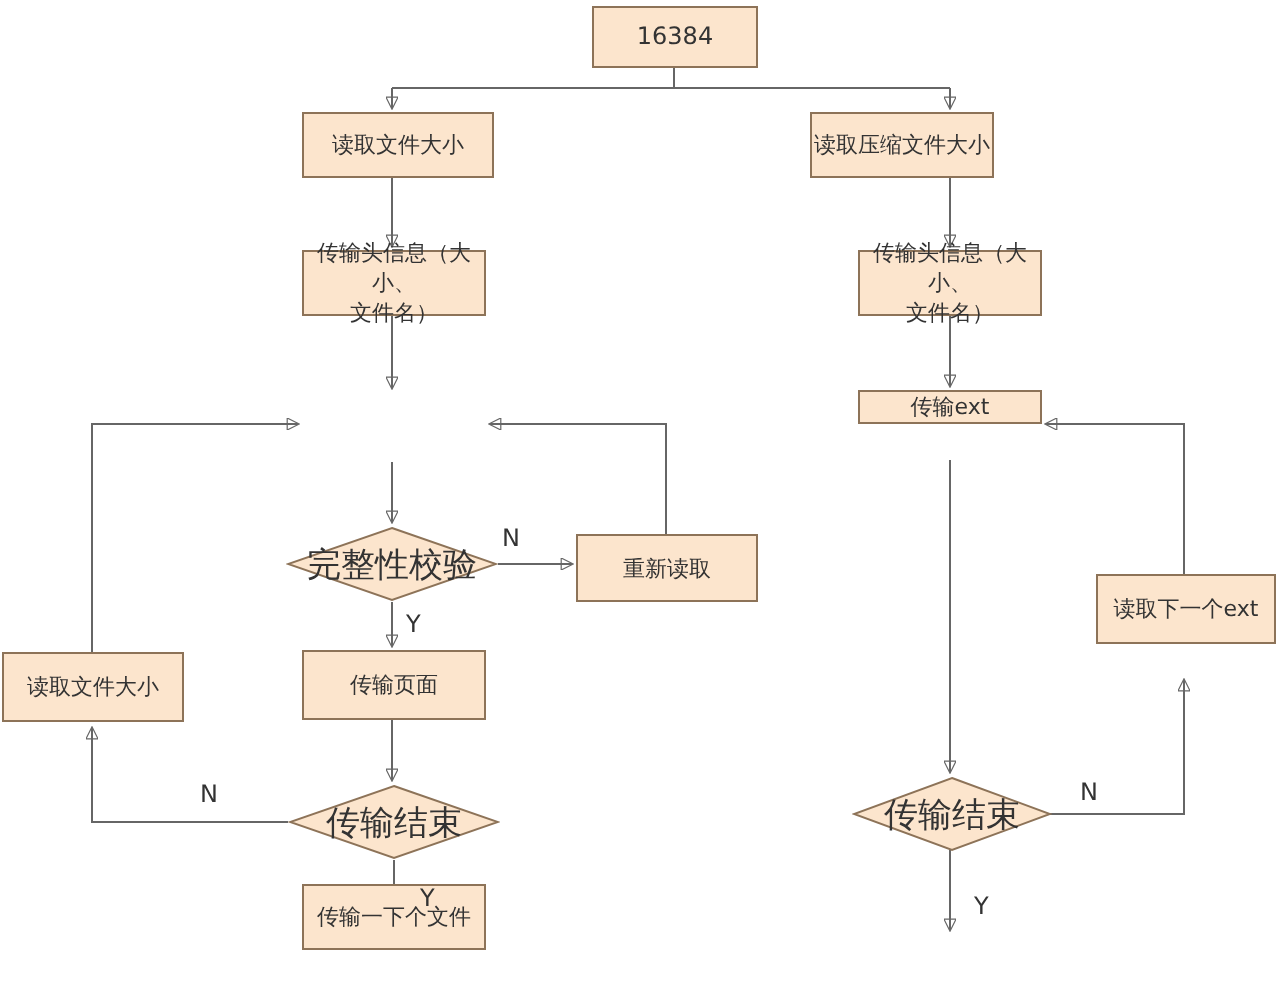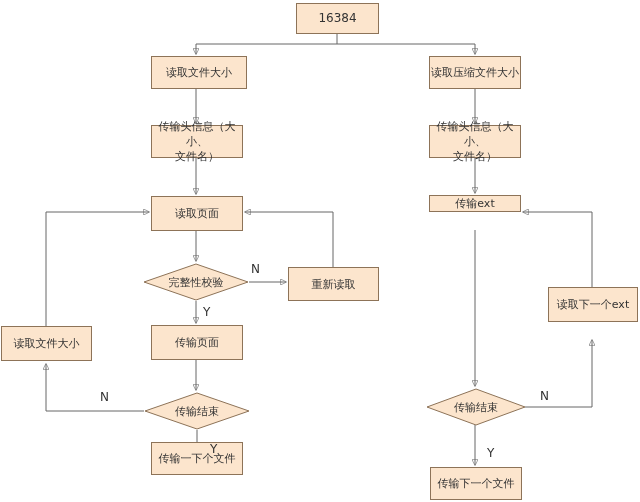--- a/index.html
+++ b/index.html
@@ -132,7 +132,7 @@
     <span class="lbl">传输一下个文件</span>
   </div>
 
-  <div class="node" style="left:429px;top:56px;width:92px;height:33px">
+  <div class="node" style="left:405px;top:56px;width:92px;height:33px">
     <span class="lbl">读取压缩文件大小</span>
   </div>
 

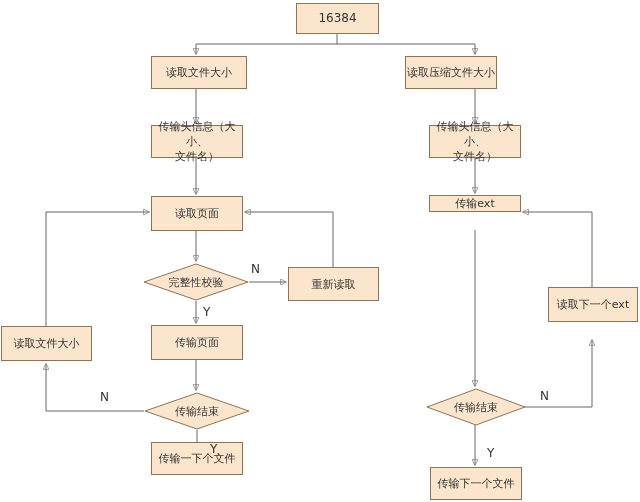--- a/index.html
+++ b/index.html
@@ -98,9 +98,6 @@
 文件名）</span>
   </div>
 
-  <div class="node" style="left:151px;top:196px;width:92px;height:35px">
-    <span class="lbl">读取页面</span>
-  </div>
 
   <div class="diamond" style="left:143px;top:263px;width:106px;height:38px">
     <svg viewBox="0 0 106 38" preserveAspectRatio="none">

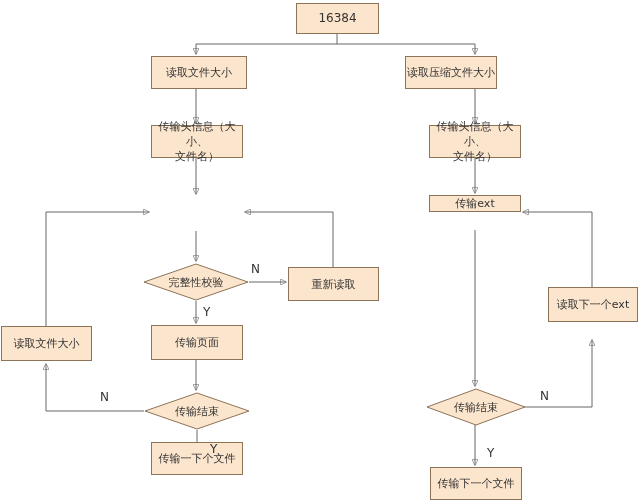--- a/index.html
+++ b/index.html
@@ -37,7 +37,7 @@
     display:flex;align-items:center;justify-content:center;
     text-align:center;
     color:var(--text-color);
-    font-size:11px;
+    font-size:17px;
   }
   .diamond svg{position:absolute;left:0;top:0;width:100%;height:100%;}
   .diamond svg polygon{fill:var(--node-fill);stroke:var(--node-border);stroke-width:1;}

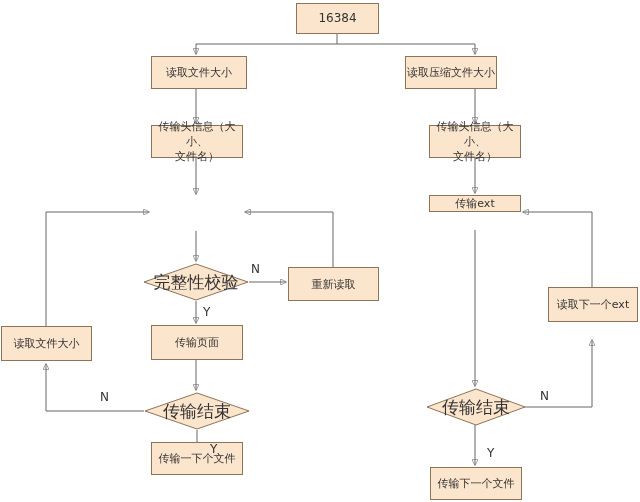--- a/index.html
+++ b/index.html
@@ -153,9 +153,6 @@
     <span class="lbl">传输结束</span>
   </div>
 
-  <div class="node" style="left:430px;top:467px;width:92px;height:33px">
-    <span class="lbl">传输下一个文件</span>
-  </div>
 
   <div class="edge-label" style="left:251px;top:263px">N</div>
   <div class="edge-label" style="left:203px;top:306px">Y</div>

